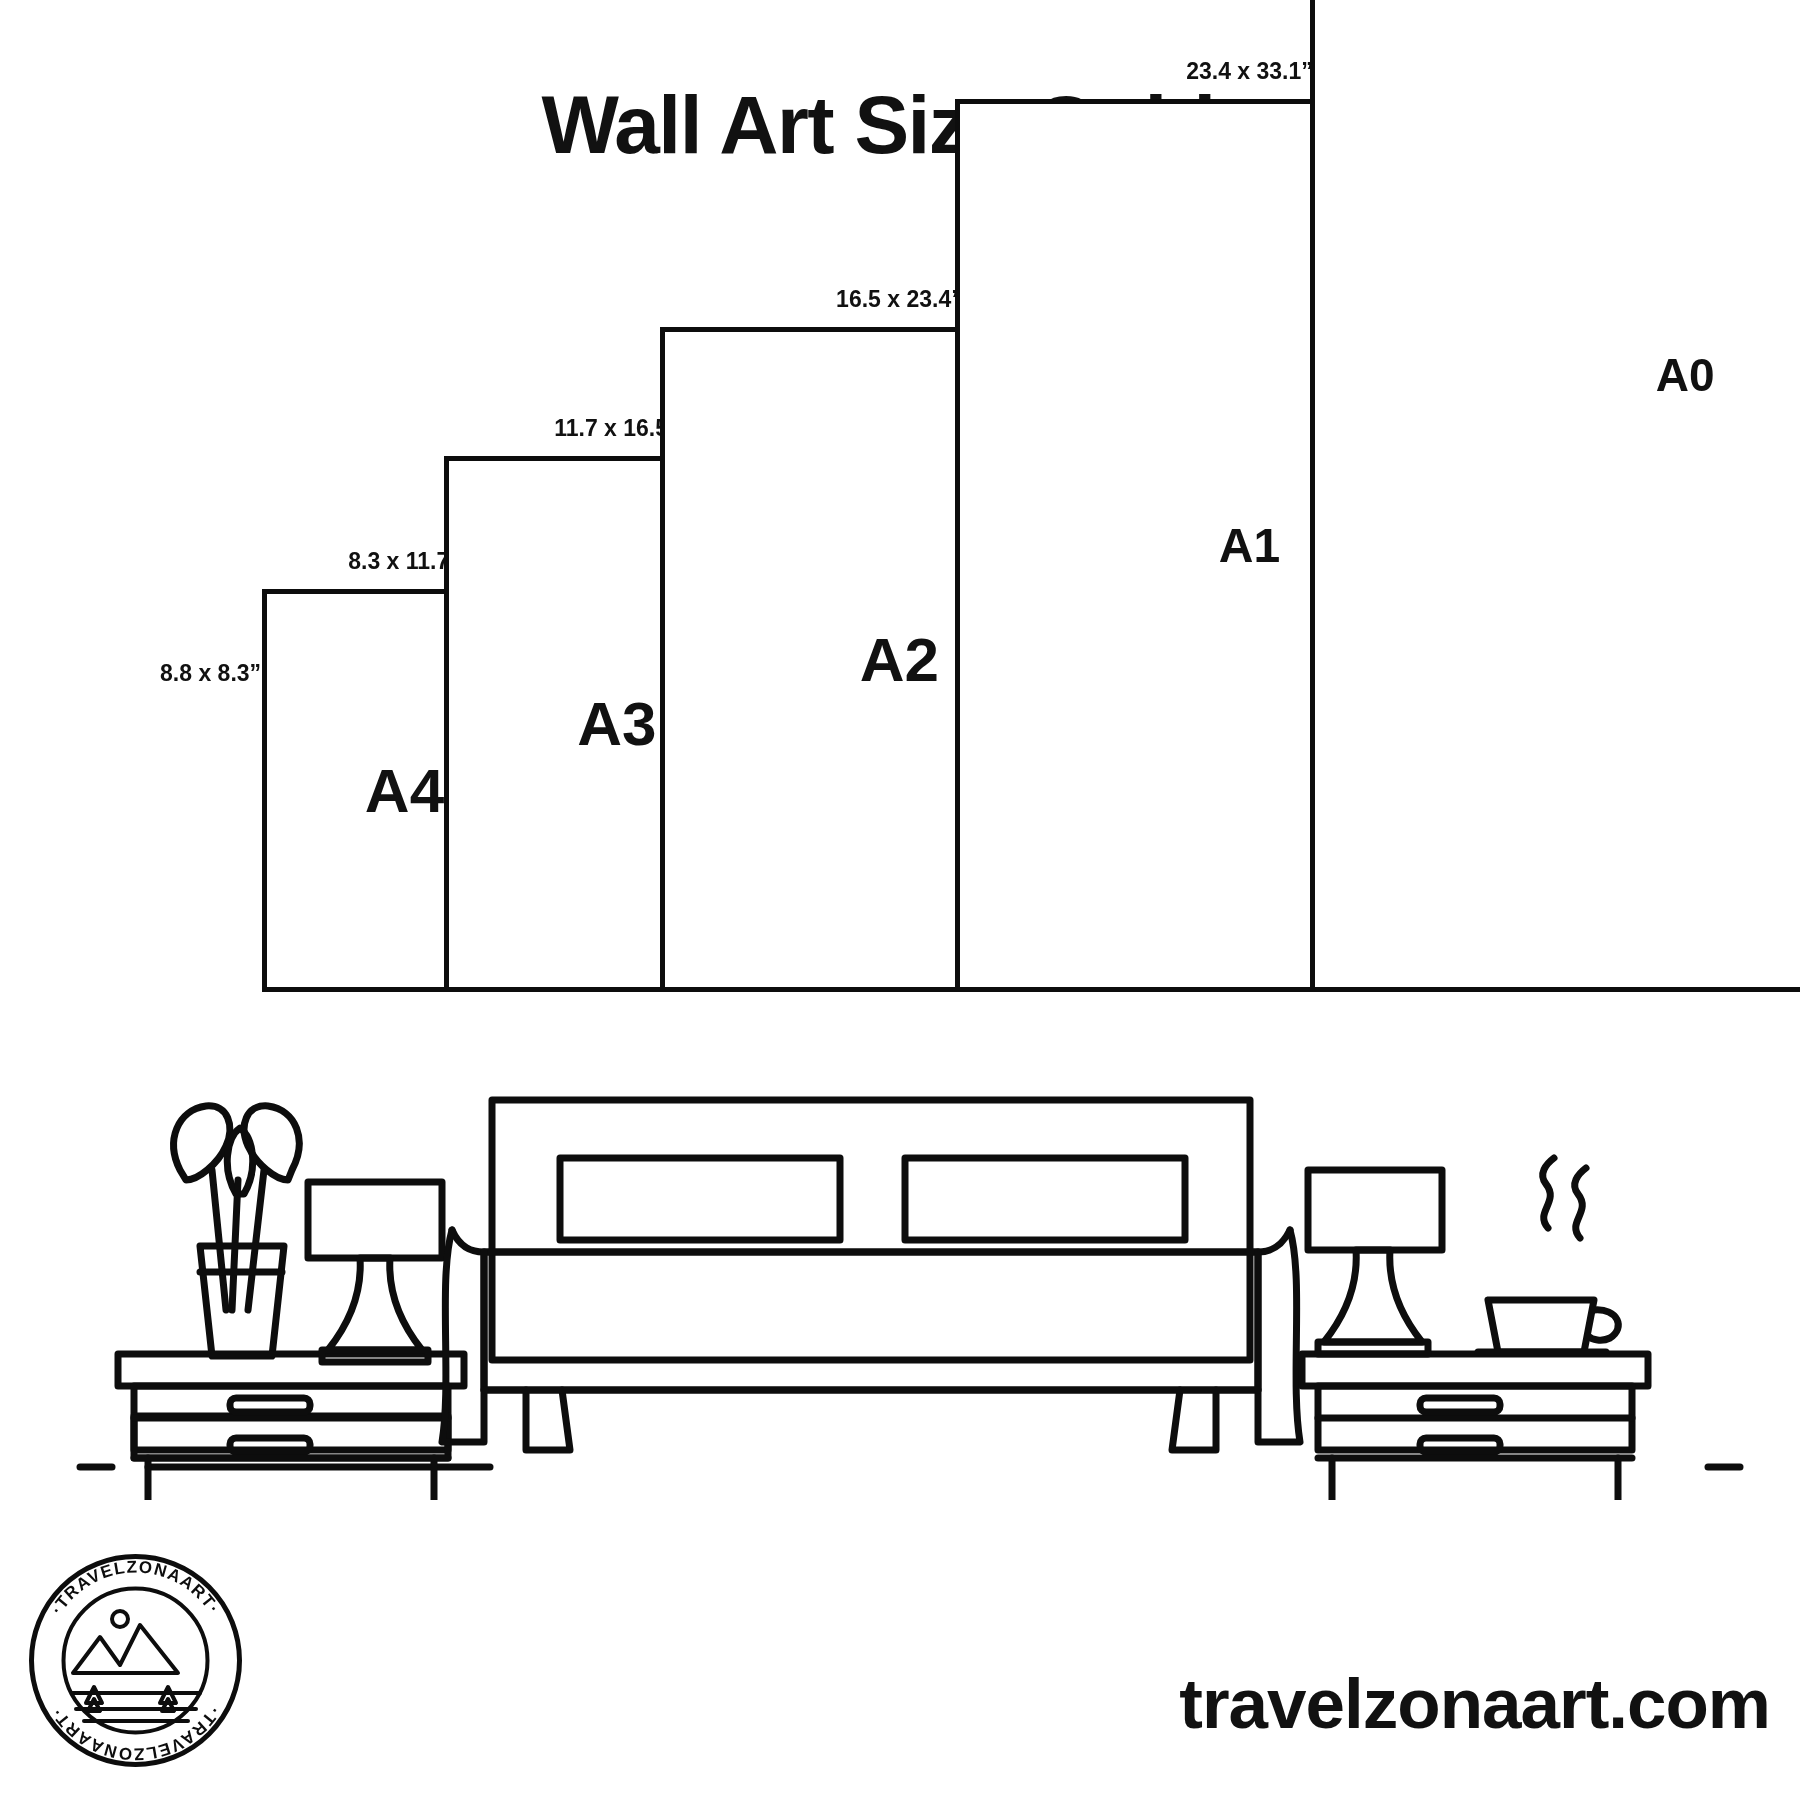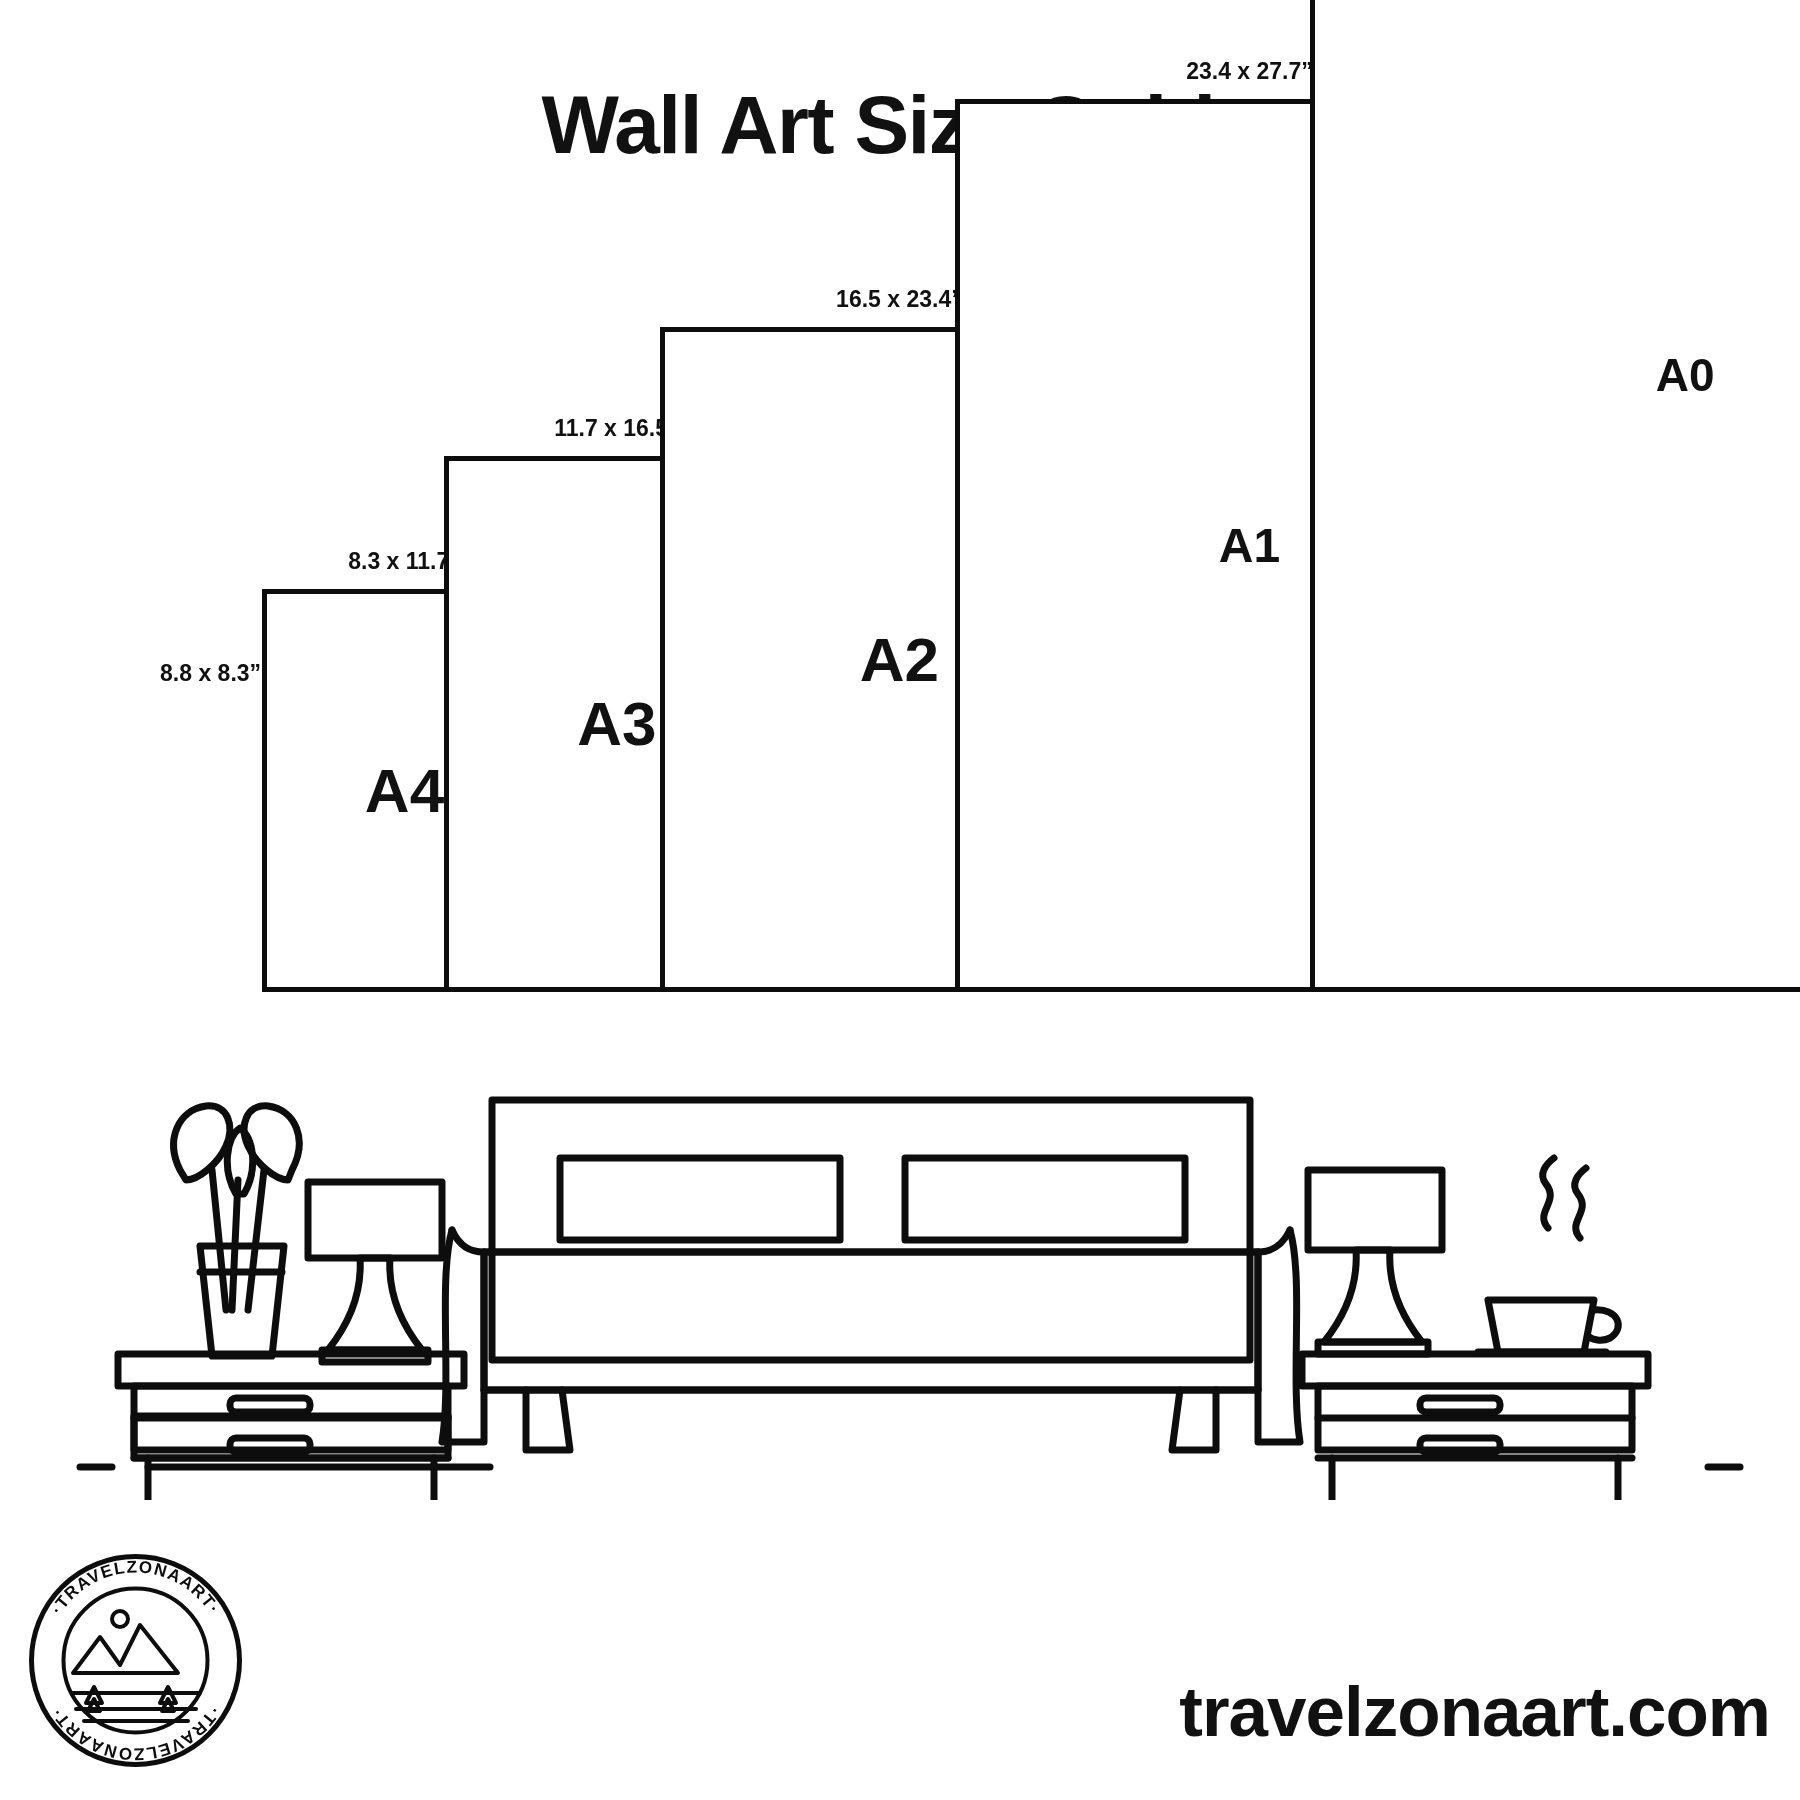--- a/index.html
+++ b/index.html
@@ -124,7 +124,7 @@
           <div class="poster-name" style="font-size: 48px;">A1</div>
         </div>
         <div style="position: absolute; left: 0px; top: 0px; width: 589px;">
-          <div class="poster-label">23.4 x 27.7”</div>
+          <div class="poster-label">23.4 x 33.1”</div>
         </div>
       </div>
       <div class="poster-wrap" style="left: 1310px; width: 768.5px; height: 1253px; bottom: 0px;">

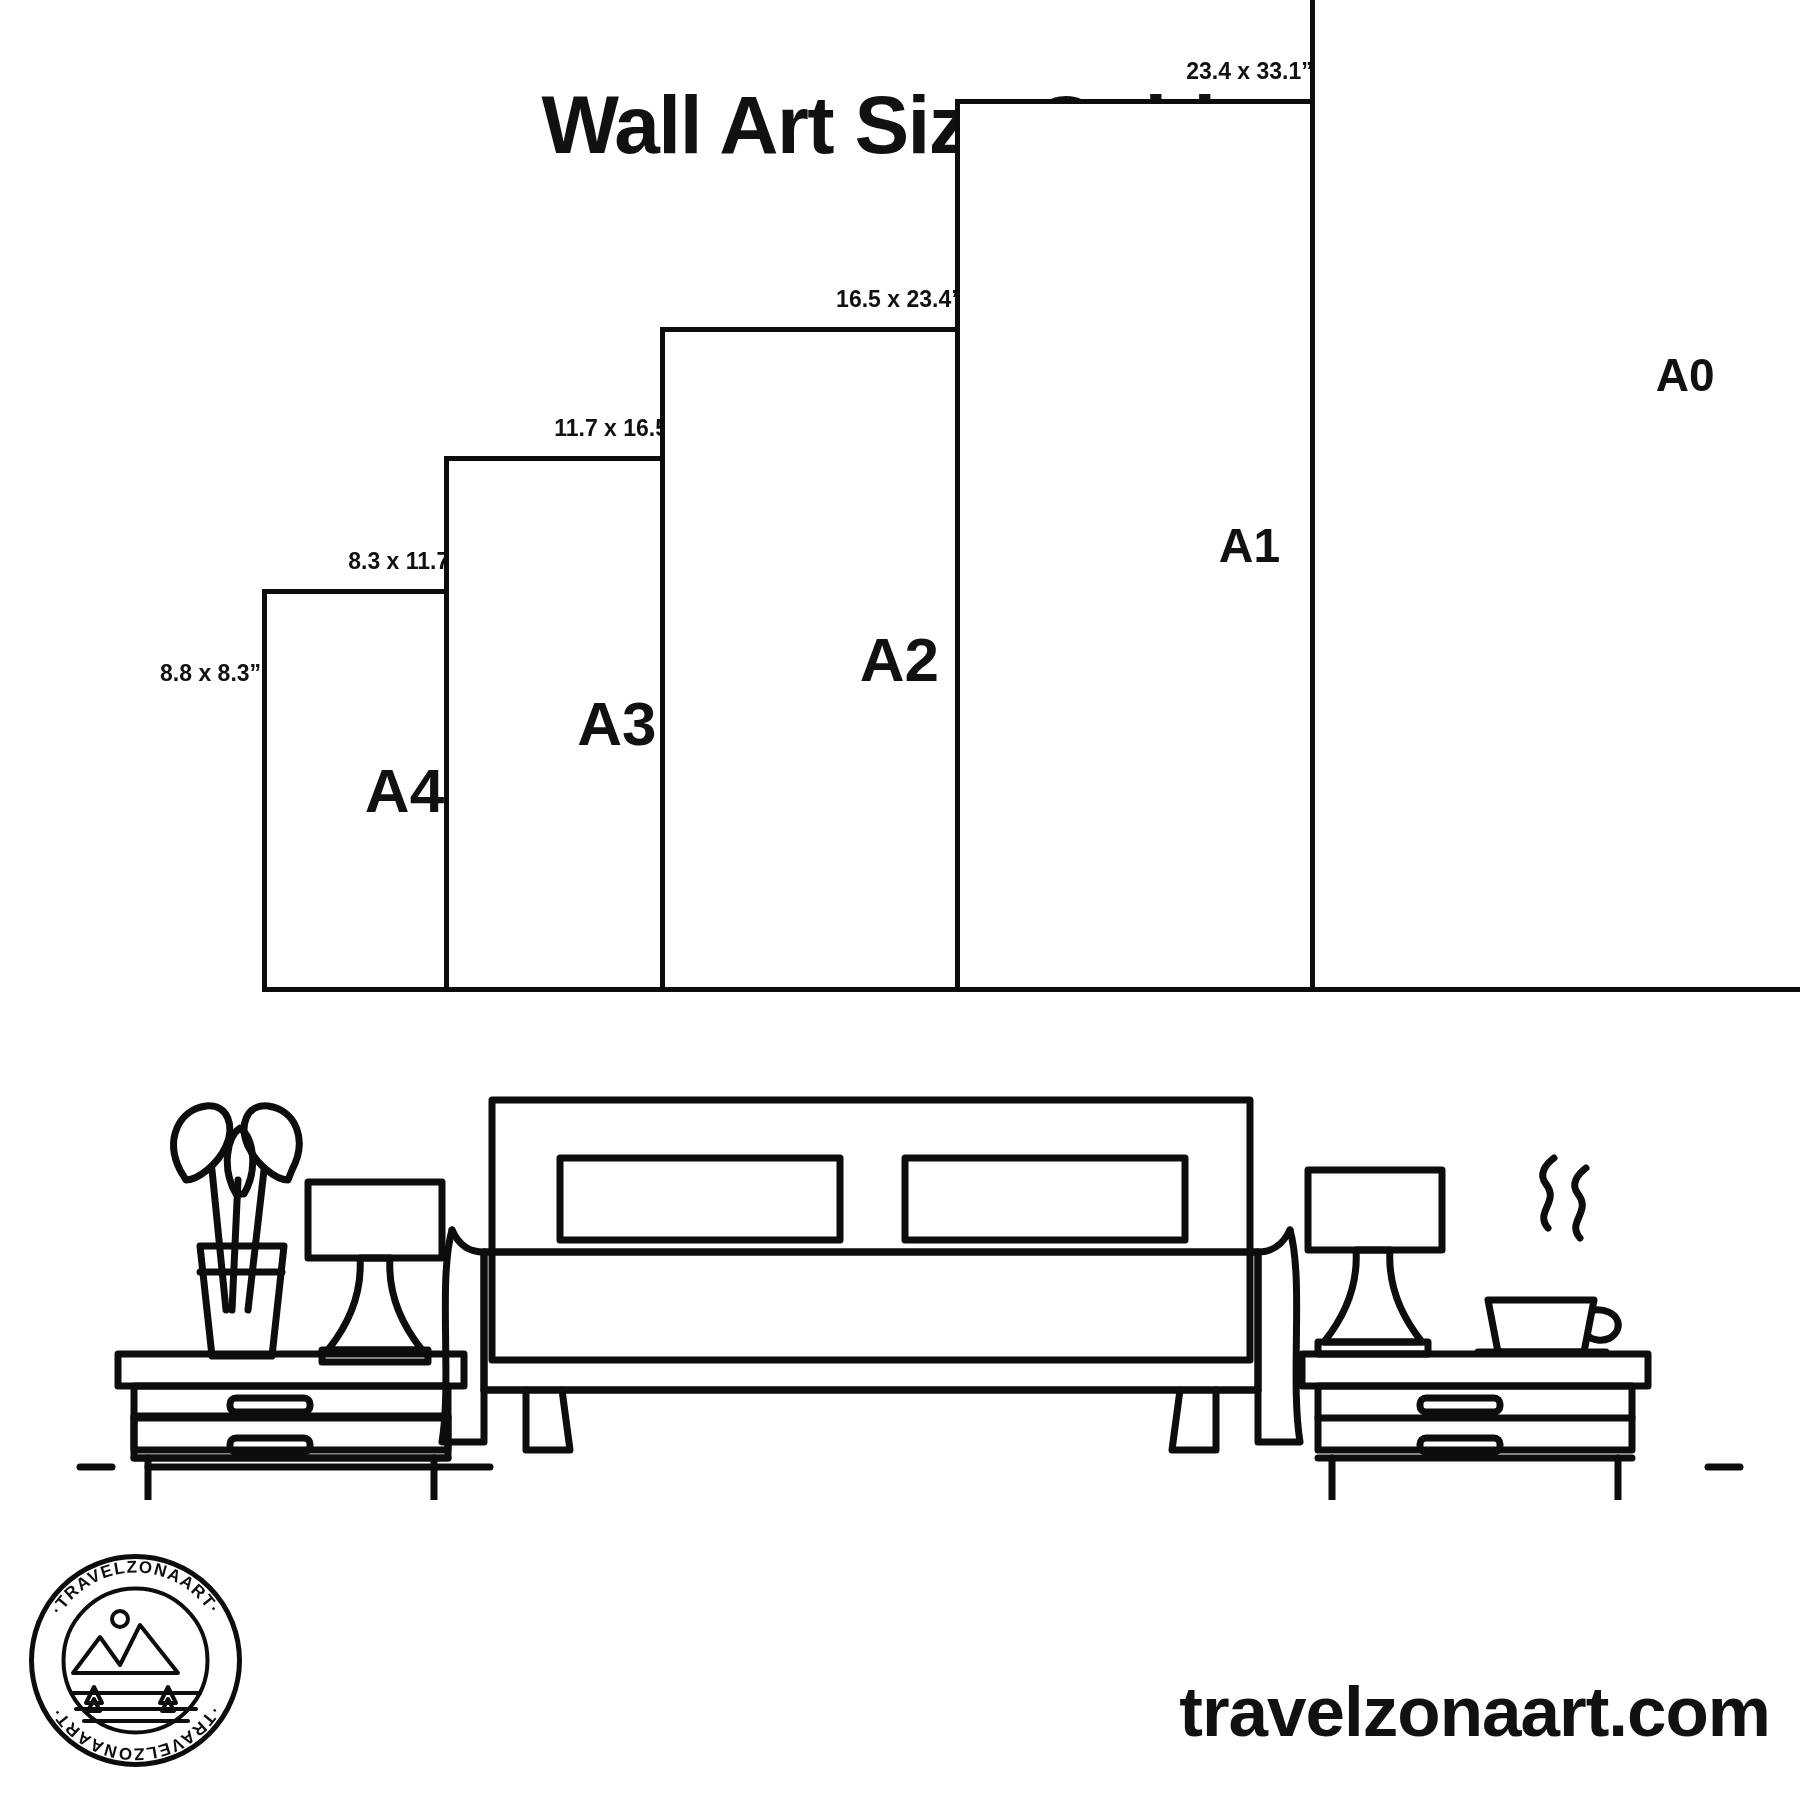--- a/index.html
+++ b/index.html
@@ -69,7 +69,7 @@
   #logo { position: absolute; left: 28px; bottom: 32px; width: 215px; height: 215px; }
   #site {
     position: absolute;
-    right: 30px; bottom: 48px;
+    right: 30px; bottom: 56px;
     font-size: 71px;
     font-weight: 700;
     letter-spacing: -1px;

